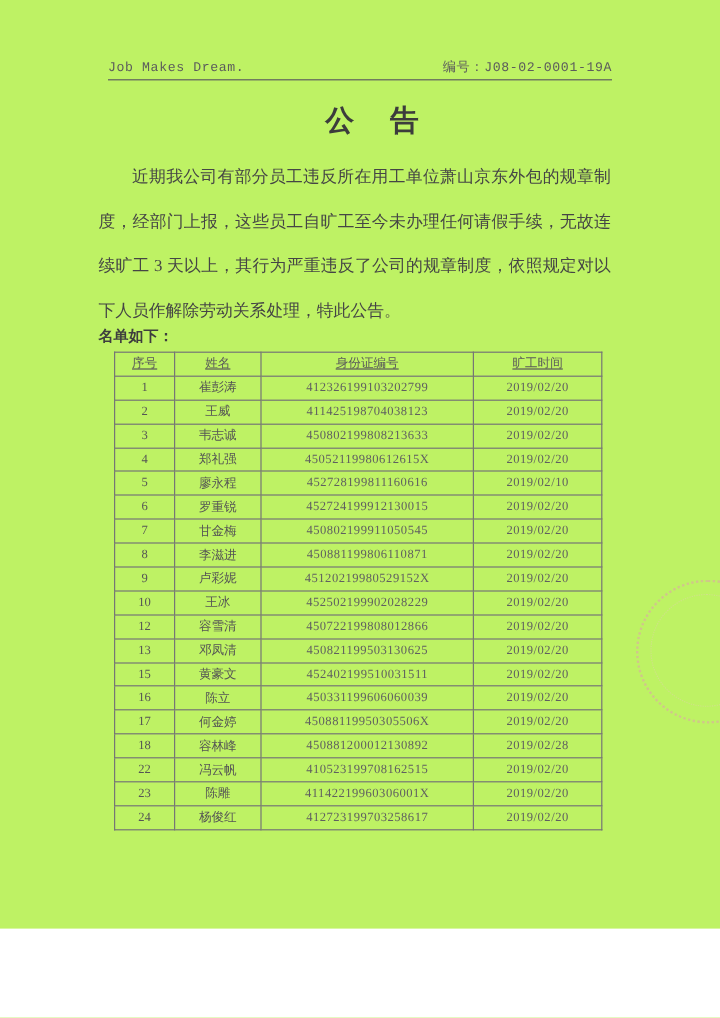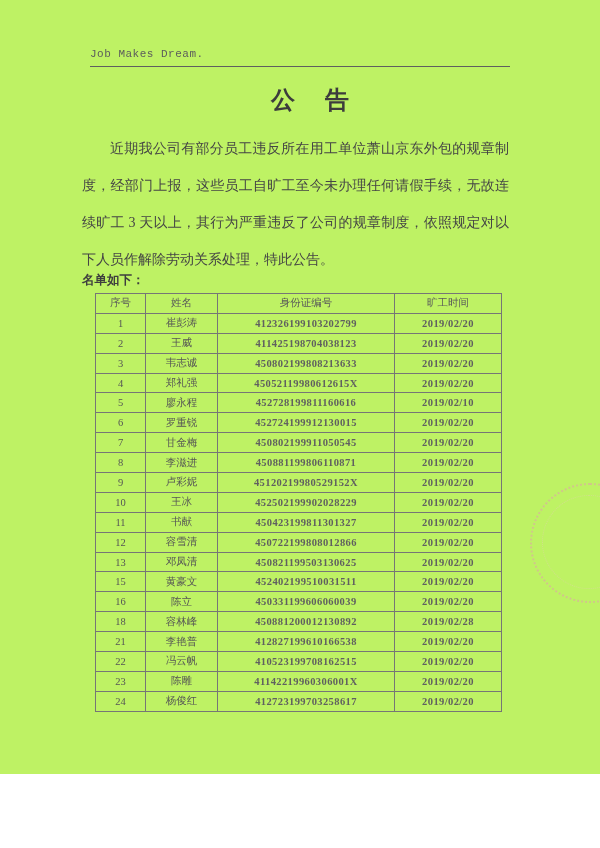--- a/index.html
+++ b/index.html
@@ -135,6 +135,7 @@
 
   <div class="doc-header">
     <span>Job Makes Dream.</span>
+    <span>编号：J08-02-0001-19A</span>
   </div>
   <div class="hdr-rule"></div>
 

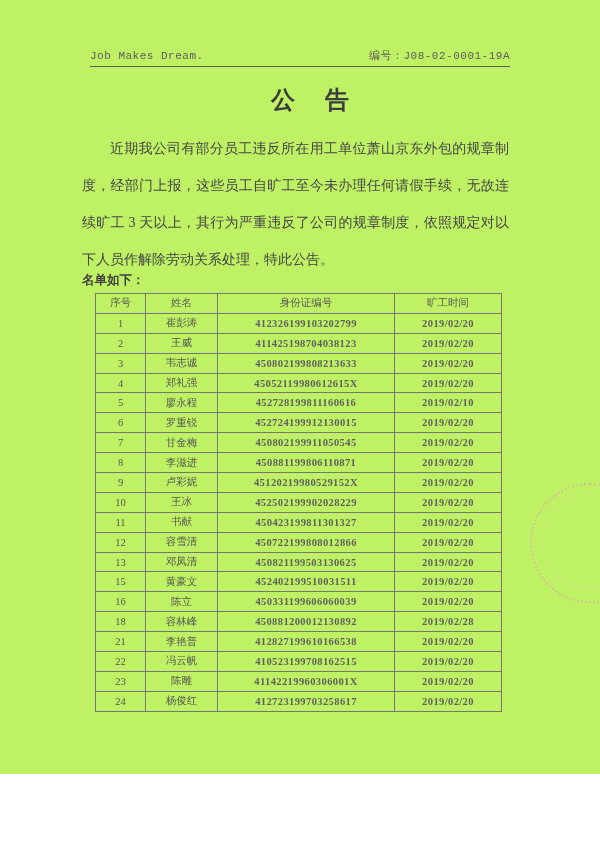--- a/index.html
+++ b/index.html
@@ -95,6 +95,7 @@
   }
   .roster th {
     color: #5a5a5a;
+    text-decoration: underline;
   }
   .col-no   { width: 50px; }
   .col-name { width: 72px; }

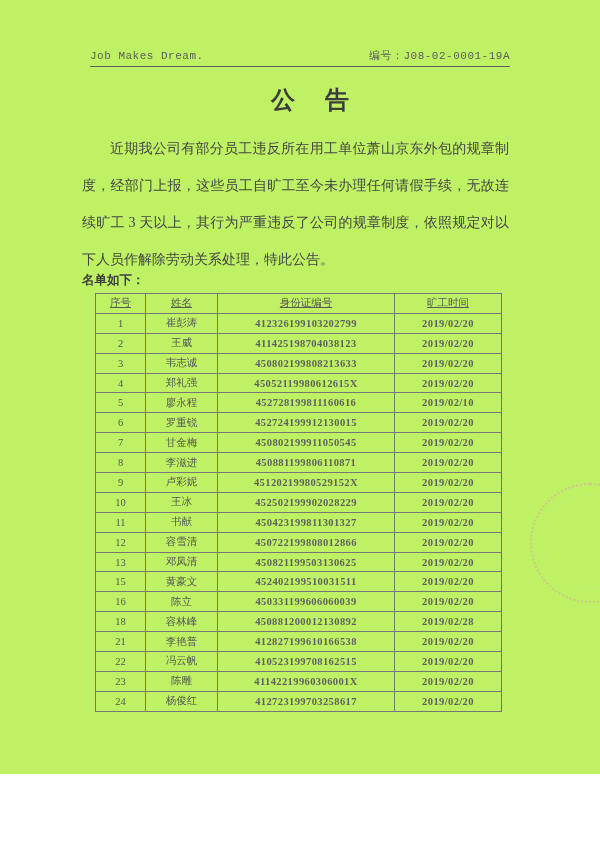--- a/index.html
+++ b/index.html
@@ -105,7 +105,6 @@
     font-family: "Liberation Serif", "DejaVu Serif", serif;
     letter-spacing: 0.4px;
     color: #606060;
-    font-weight: bold;
   }
   
   .stamp {

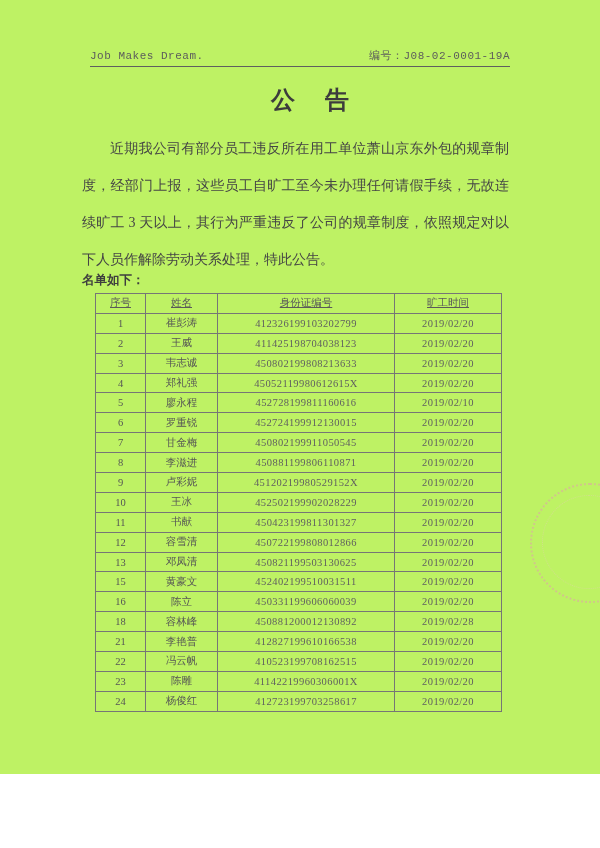--- a/index.html
+++ b/index.html
@@ -222,12 +222,6 @@
           <td class="cell-date">2019/02/20</td>
         </tr>
         <tr>
-          <td class="cell-no">11</td>
-          <td class="cell-name">书献</td>
-          <td class="cell-id">450423199811301327</td>
-          <td class="cell-date">2019/02/20</td>
-        </tr>
-        <tr>
           <td class="cell-no">12</td>
           <td class="cell-name">容雪清</td>
           <td class="cell-id">450722199808012866</td>

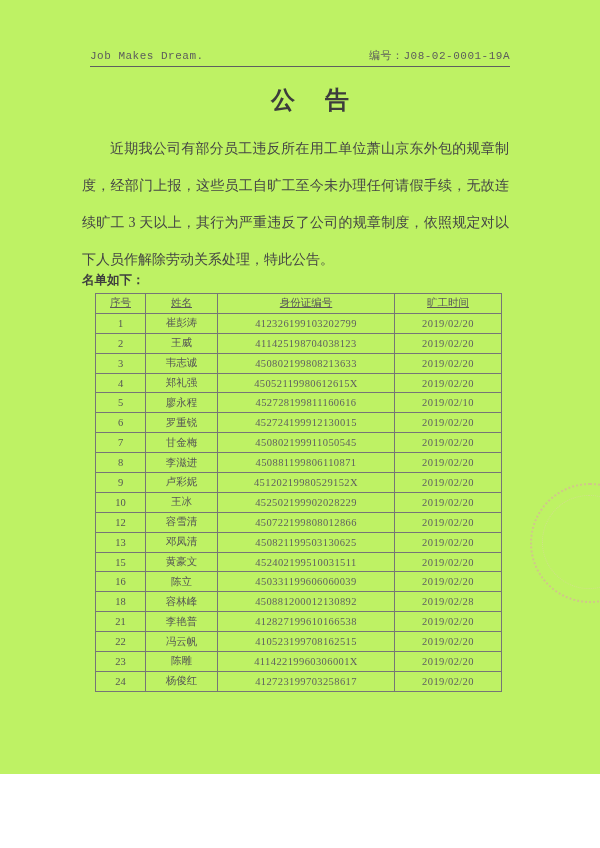--- a/index.html
+++ b/index.html
@@ -246,6 +246,12 @@
           <td class="cell-date">2019/02/20</td>
         </tr>
         <tr>
+          <td class="cell-no">17</td>
+          <td class="cell-name">何金婷</td>
+          <td class="cell-id">45088119950305506X</td>
+          <td class="cell-date">2019/02/20</td>
+        </tr>
+        <tr>
           <td class="cell-no">18</td>
           <td class="cell-name">容林峰</td>
           <td class="cell-id">450881200012130892</td>

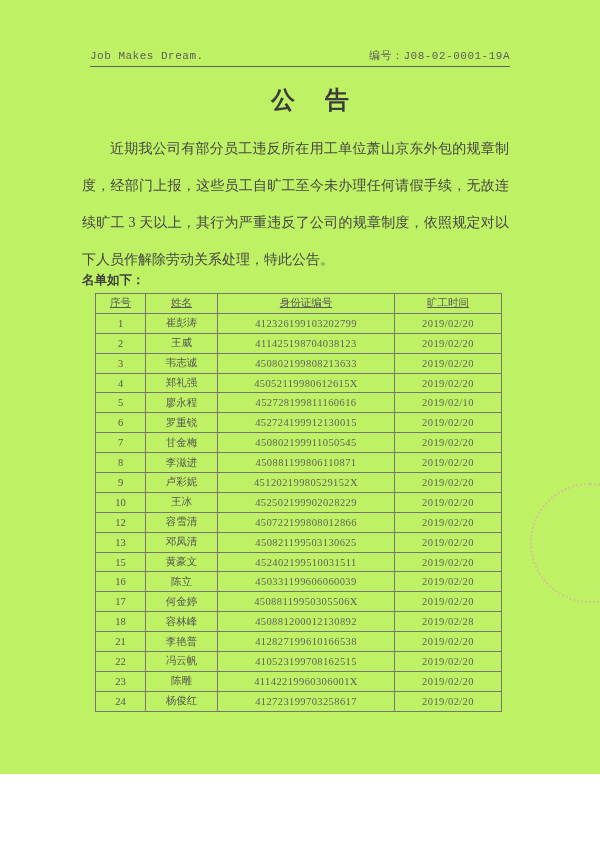--- a/index.html
+++ b/index.html
@@ -258,12 +258,6 @@
           <td class="cell-date">2019/02/28</td>
         </tr>
         <tr>
-          <td class="cell-no">21</td>
-          <td class="cell-name">李艳普</td>
-          <td class="cell-id">412827199610166538</td>
-          <td class="cell-date">2019/02/20</td>
-        </tr>
-        <tr>
           <td class="cell-no">22</td>
           <td class="cell-name">冯云帆</td>
           <td class="cell-id">410523199708162515</td>

